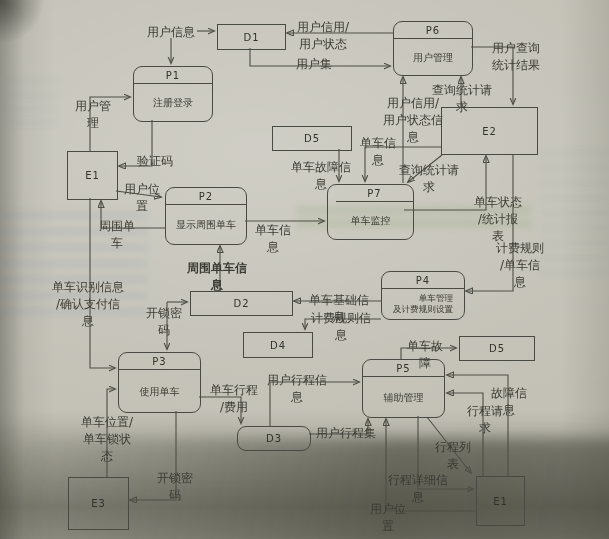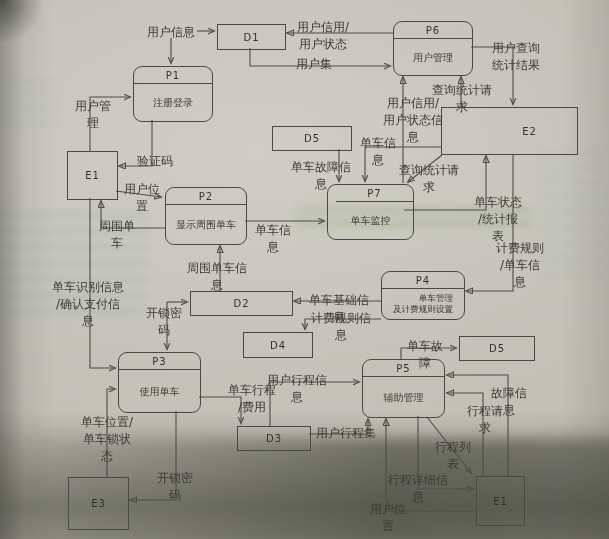--- a/index.html
+++ b/index.html
@@ -57,7 +57,7 @@
   #d5b{left:459px;top:336px;width:74px;height:23px;}
   
   #e1a{left:67px;top:151px;width:49px;height:47px;}
-  #e2{left:441px;top:107px;width:95px;height:46px;padding-left:40px;}
+  #e2{left:441px;top:107px;width:95px;height:46px;}
   #e3{left:68px;top:477px;width:59px;height:51px;}
   #e1b{left:476px;top:476px;width:47px;height:48px;}
 

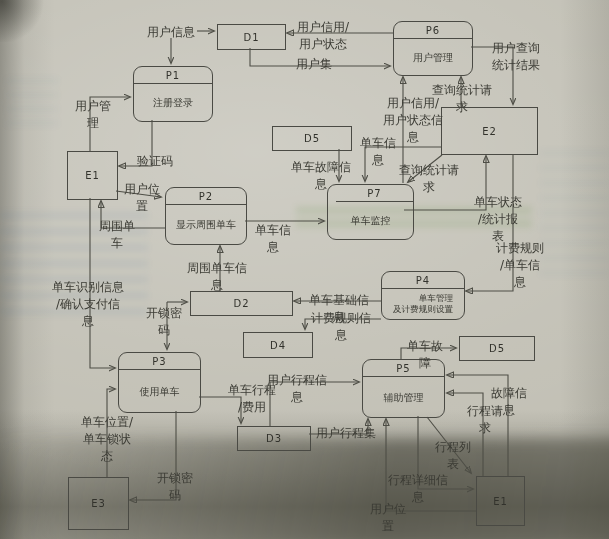--- a/index.html
+++ b/index.html
@@ -75,7 +75,7 @@
   #l-billing-bike{left:495px;top:240px;width:50px;}
   #l-bike-basic{left:308px;top:292px;width:62px;}
   #l-billing-rule{left:310px;top:310px;width:62px;}
-  #l-around-bike-info{left:185px;top:260px;width:64px;}
+  #l-around-bike-info{left:185px;top:260px;width:64px;font-weight:bold;}
   #l-bike-info-p7{left:251px;top:222px;width:44px;}
   #l-unlock-store{left:141px;top:305px;width:46px;}
   #l-trip-fee{left:210px;top:382px;width:48px;margin-left:18px;}

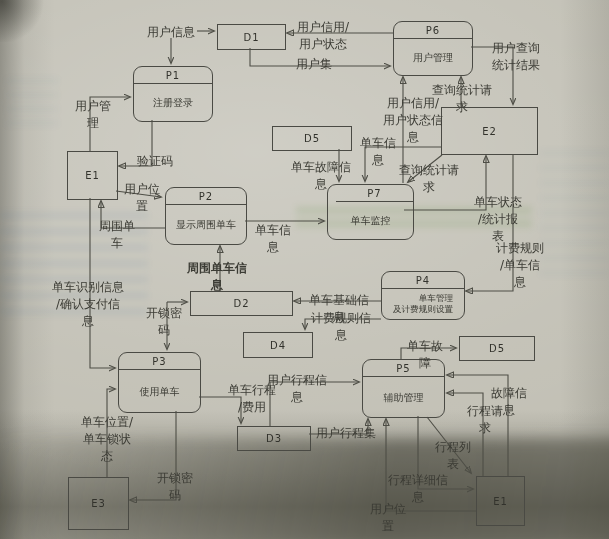--- a/index.html
+++ b/index.html
@@ -78,7 +78,7 @@
   #l-around-bike-info{left:185px;top:260px;width:64px;font-weight:bold;}
   #l-bike-info-p7{left:251px;top:222px;width:44px;}
   #l-unlock-store{left:141px;top:305px;width:46px;}
-  #l-trip-fee{left:210px;top:382px;width:48px;margin-left:18px;}
+  #l-trip-fee{left:210px;top:382px;width:48px;}
   #l-user-trip-info{left:266px;top:372px;width:62px;}
   #l-user-trip-set{left:314px;top:425px;width:64px;}
   #l-user-loc-b{left:365px;top:501px;width:46px;}

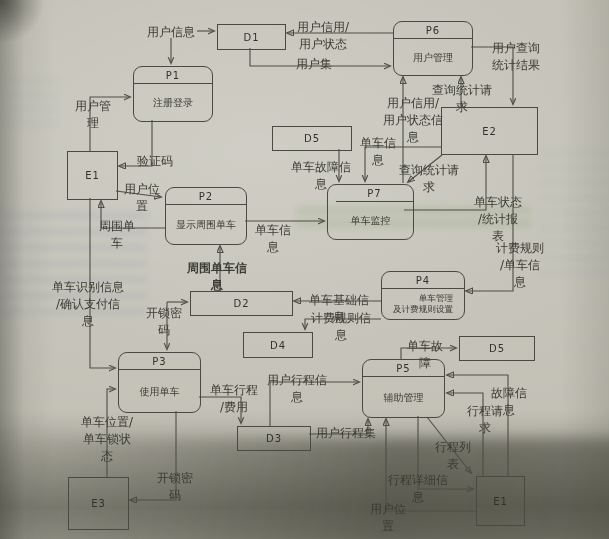--- a/index.html
+++ b/index.html
@@ -51,7 +51,7 @@
   
   #d1{left:217px;top:24px;width:67px;height:24px;}
   #d2{left:190px;top:291px;width:101px;height:23px;}
-  #d3{left:237px;top:426px;width:72px;height:23px;}
+  #d3{left:237px;top:426px;width:72px;height:23px;border-radius:9px;}
   #d4{left:243px;top:332px;width:68px;height:24px;}
   #d5a{left:272px;top:126px;width:78px;height:23px;}
   #d5b{left:459px;top:336px;width:74px;height:23px;}

